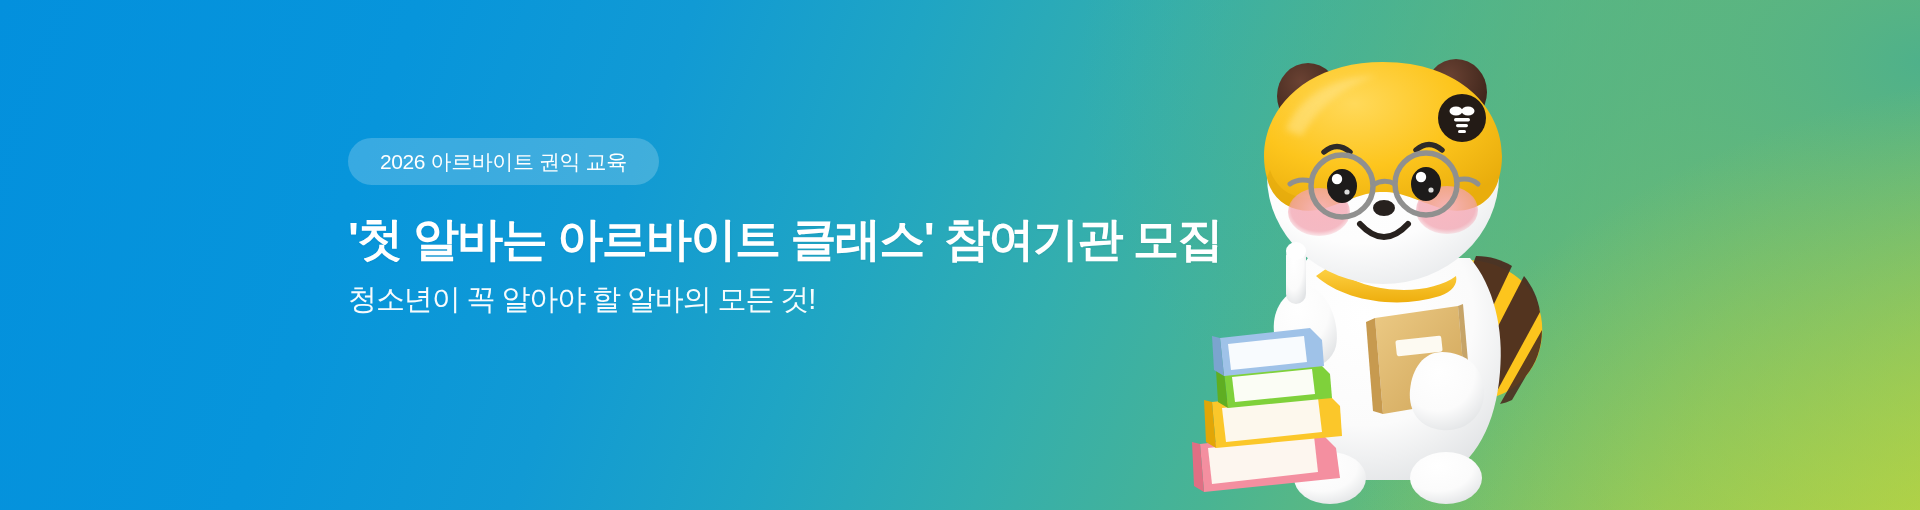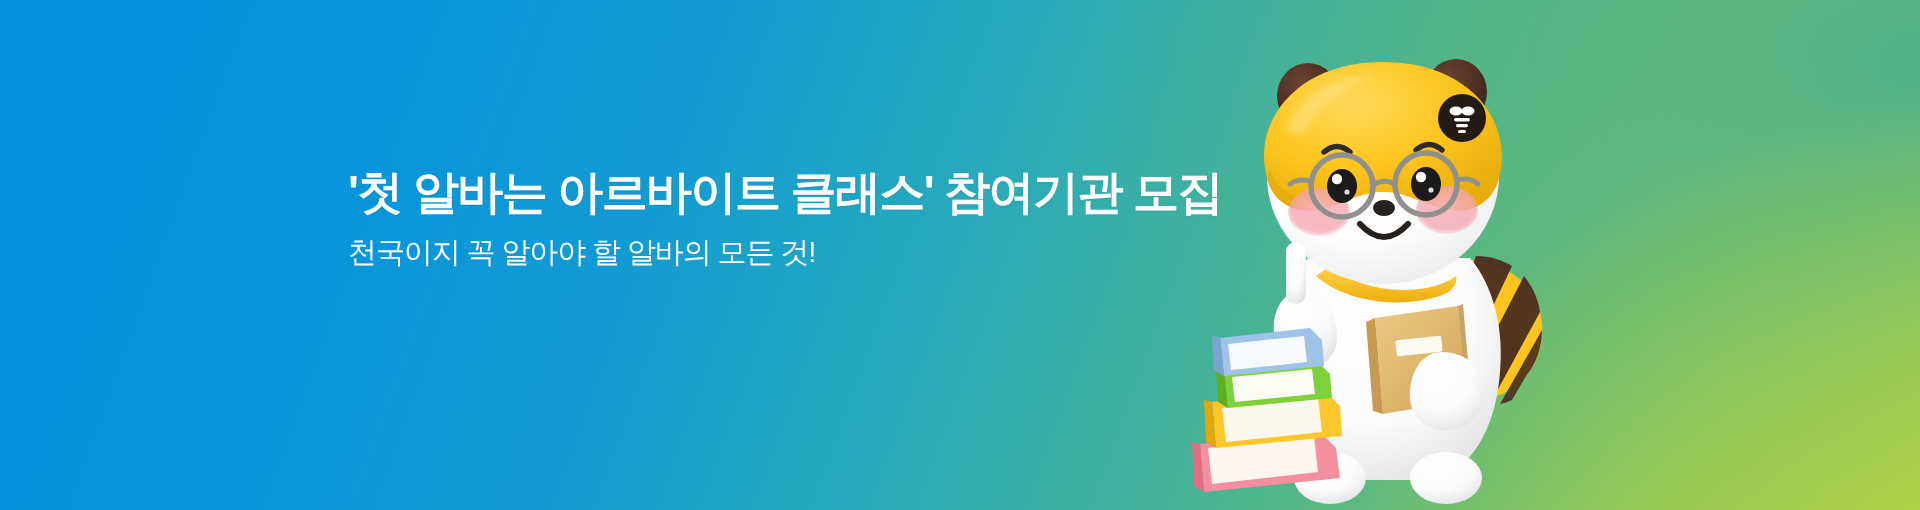--- a/index.html
+++ b/index.html
@@ -87,6 +87,7 @@
 
   <div class="text-block">
 
+    <div class="badge">2026 아르바이트 권익 교육</div>
 
     <div class="headline">'첫 알바는 아르바이트 클래스' 참여기관 모집</div>
 

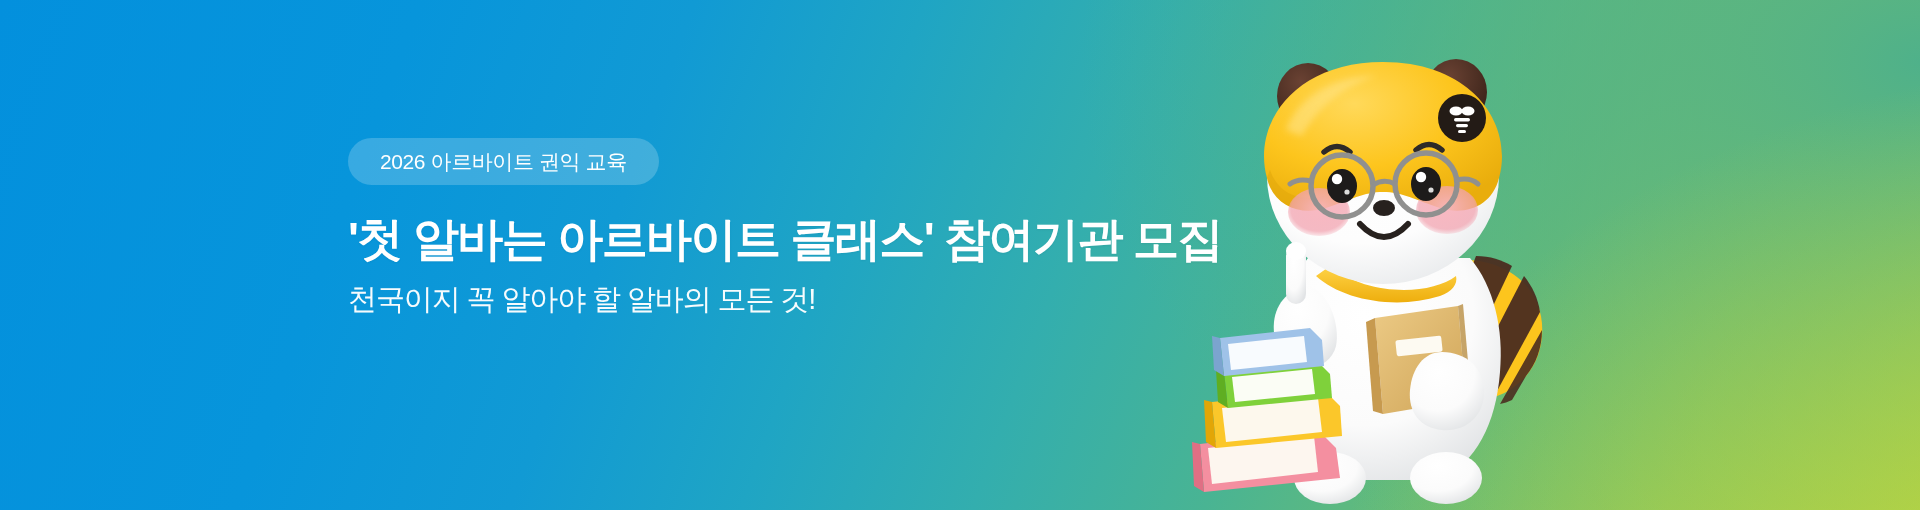--- a/index.html
+++ b/index.html
@@ -91,7 +91,7 @@
 
     <div class="headline">'첫 알바는 아르바이트 클래스' 참여기관 모집</div>
 
-    <div class="subtitle">천국이지 꼭 알아야 할 알바의 모든 것!</div>
+    <div class="subtitle">청소년이 꼭 알아야 할 알바의 모든 것!</div>
   </div>
 
   <div class="mascot-area">

